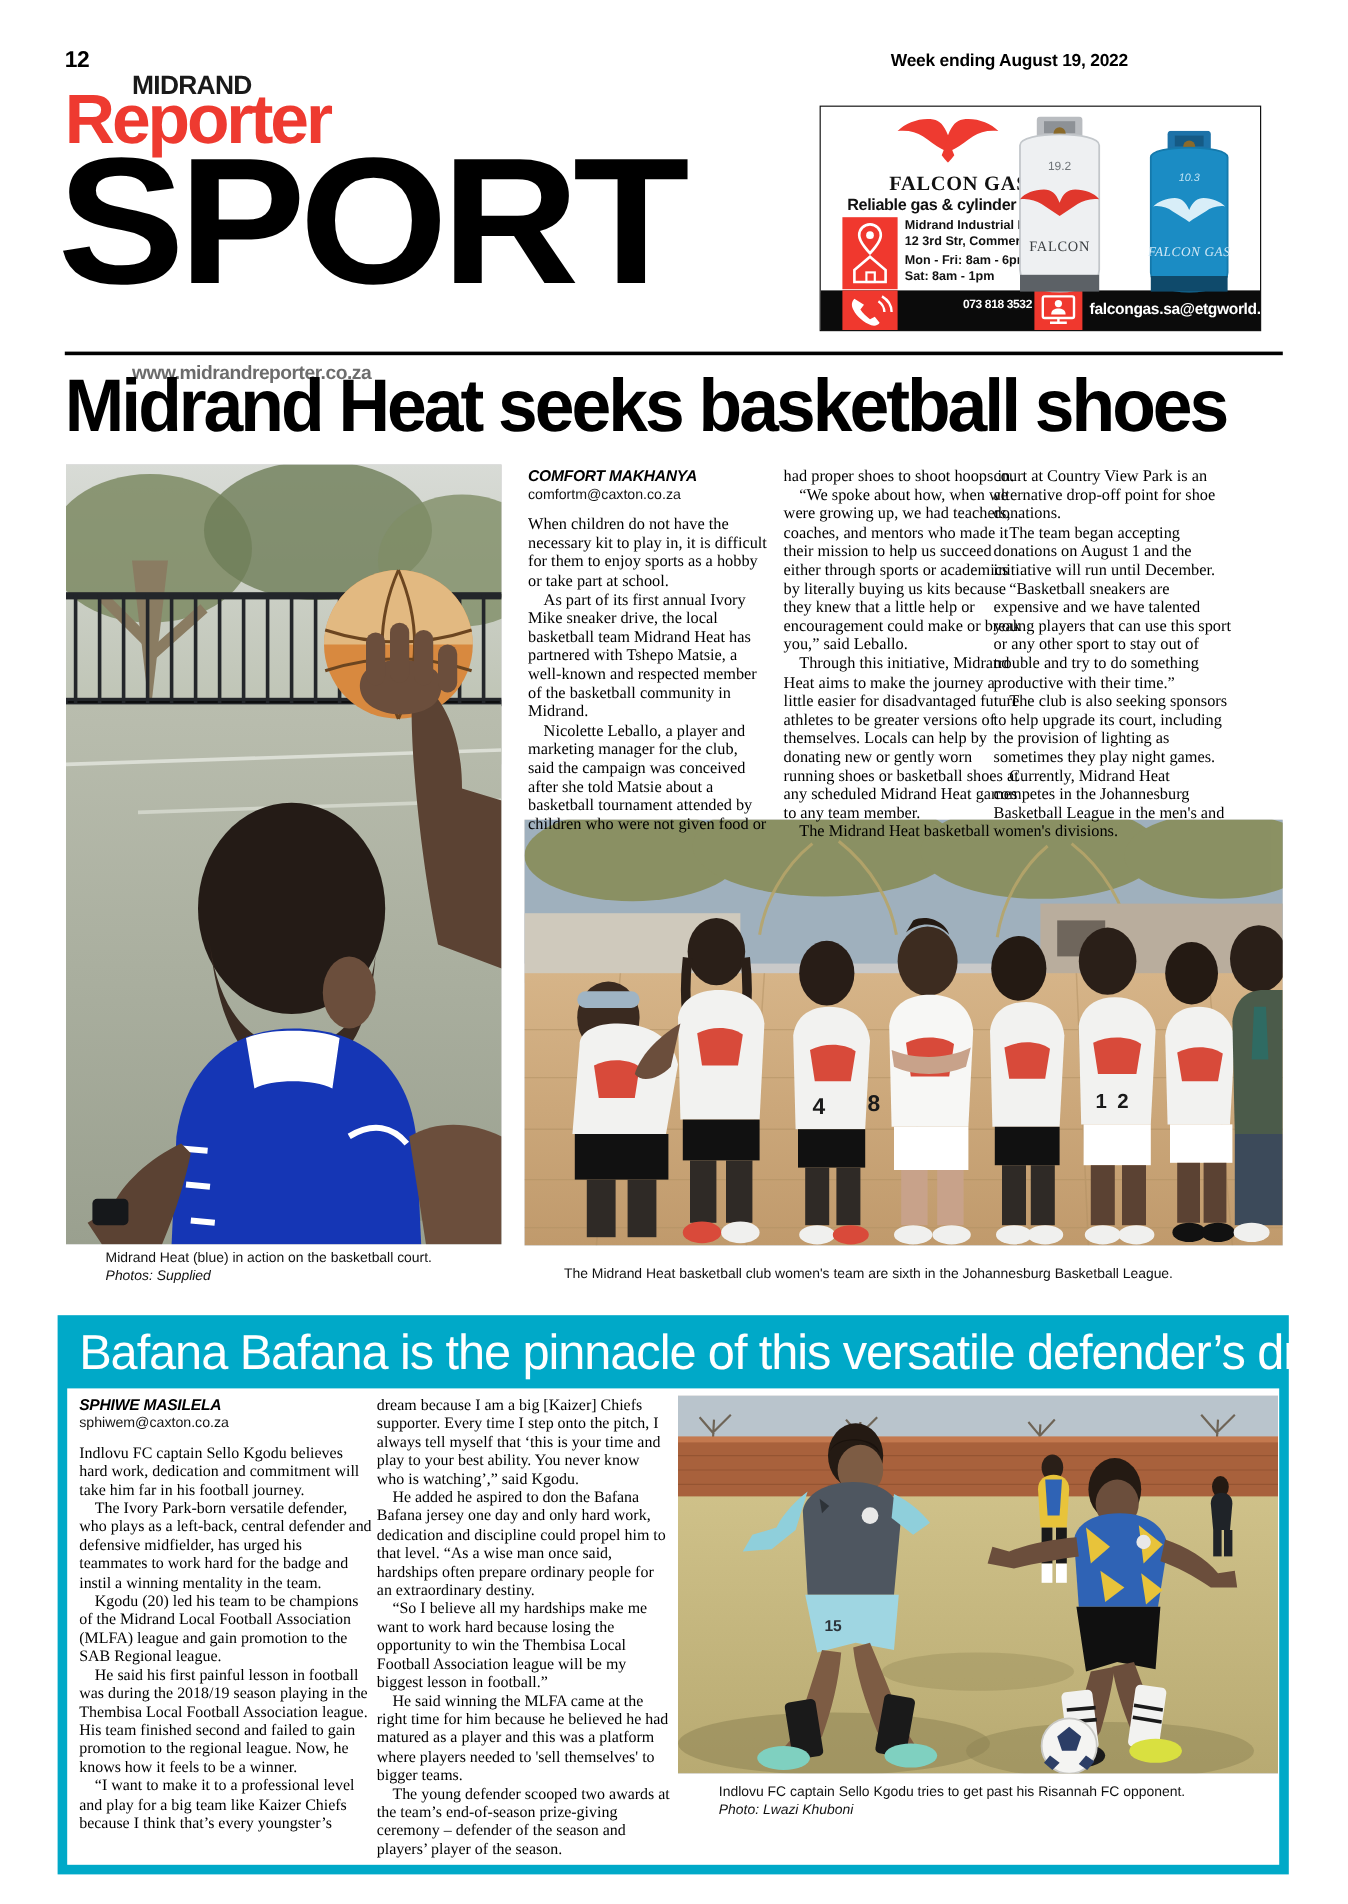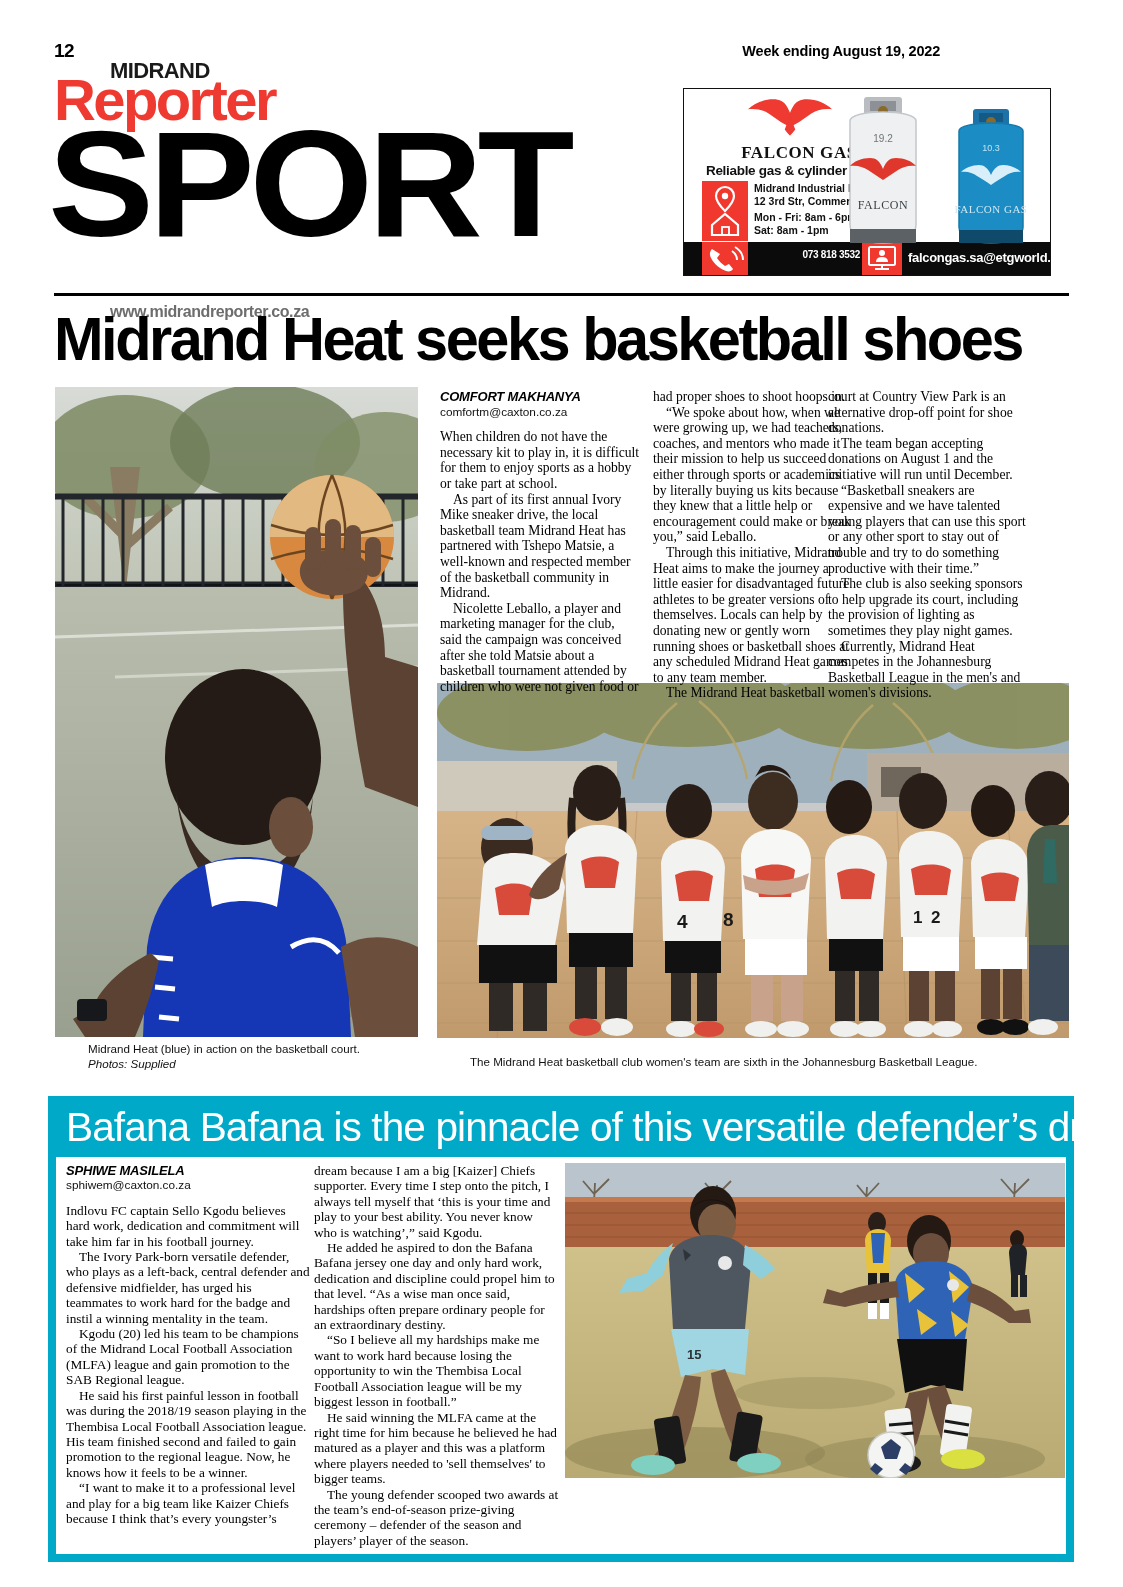--- a/index.html
+++ b/index.html
@@ -89,7 +89,7 @@
   }
   .cyl { position:absolute; bottom:0; }
   .cyl-white { right:118px; top:8px; width:98px; height:150px; }
-  .cyl-blue  { right:12px; top:20px; width:92px; height:138px; }
+  .cyl-blue  { right:12px; top:20px; width:92px; height:138px;font-style:italic; }
 
   
   .headline-1 {

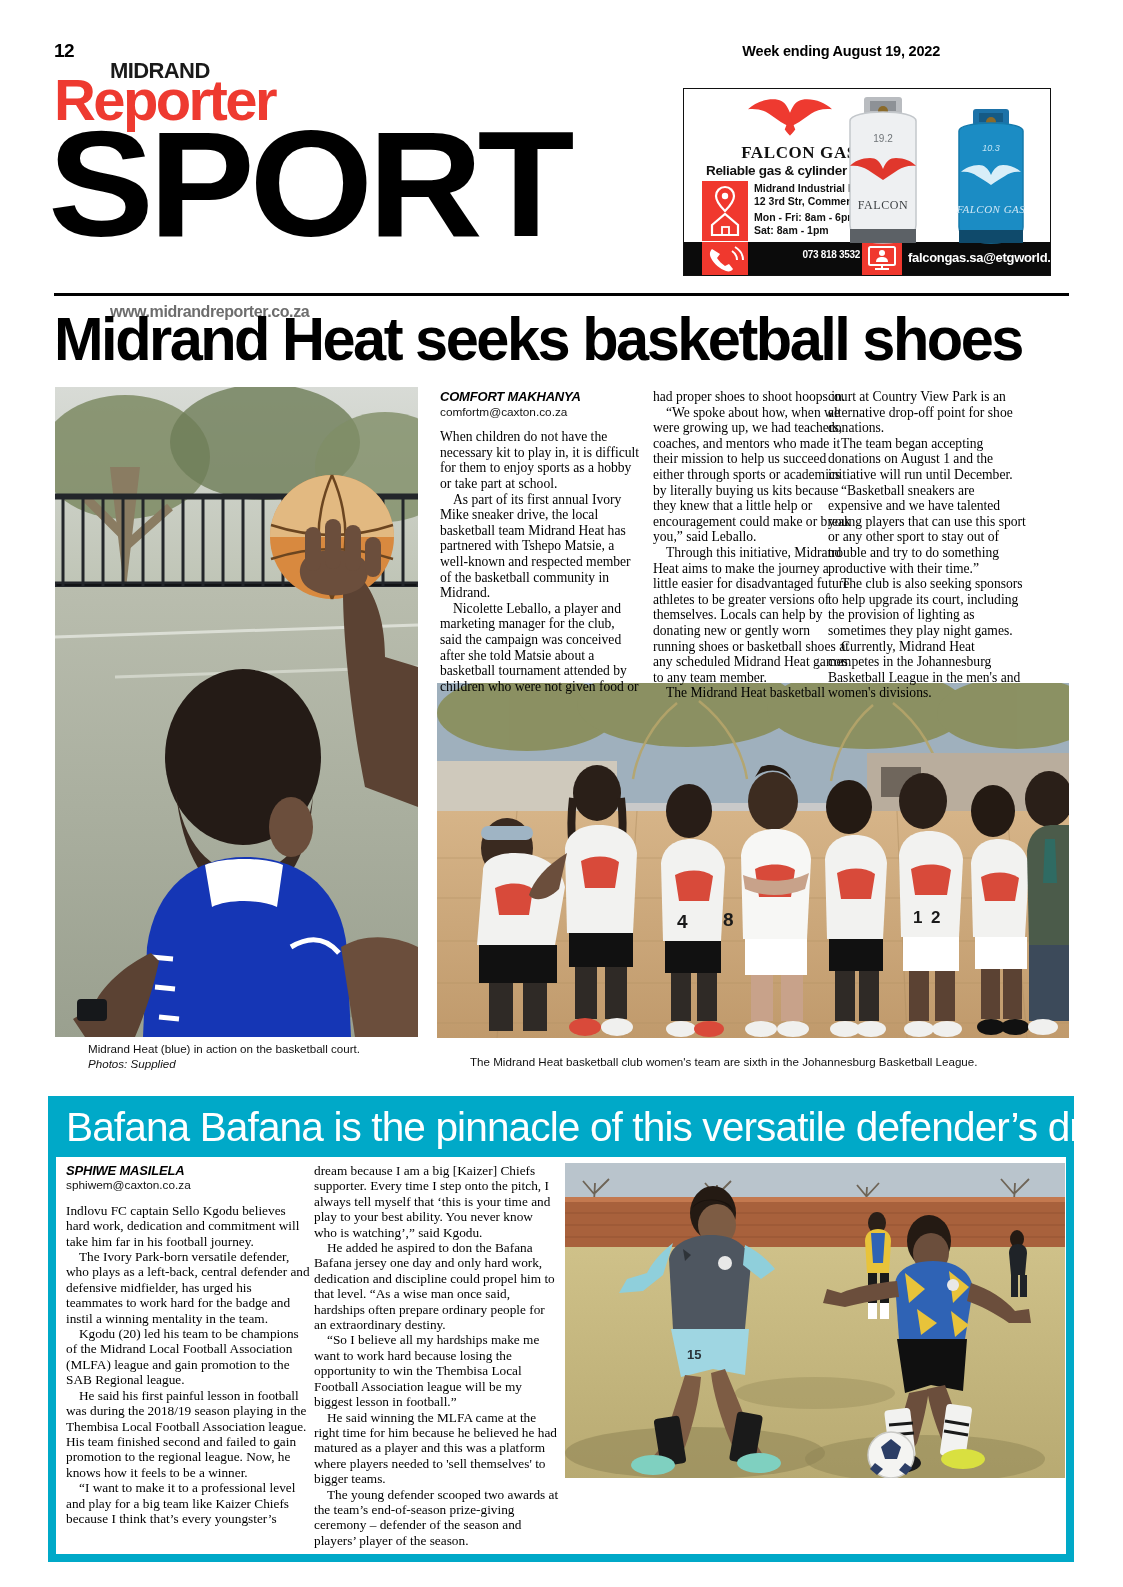--- a/index.html
+++ b/index.html
@@ -641,6 +641,10 @@
     </svg>
   </div>
 
+  <div class="cap cap-soccer">
+    <span>Indlovu FC captain Sello Kgodu tries to get past his Risannah FC opponent.</span>
+    <span class="credit">Photo: Lwazi Khuboni</span>
+  </div>
 
 </div>
 

